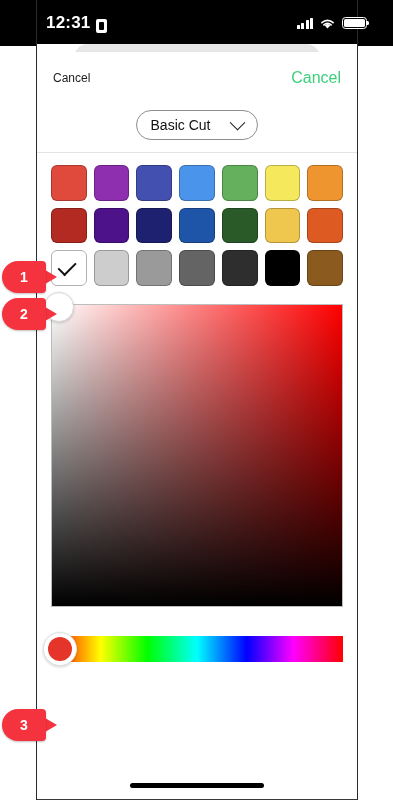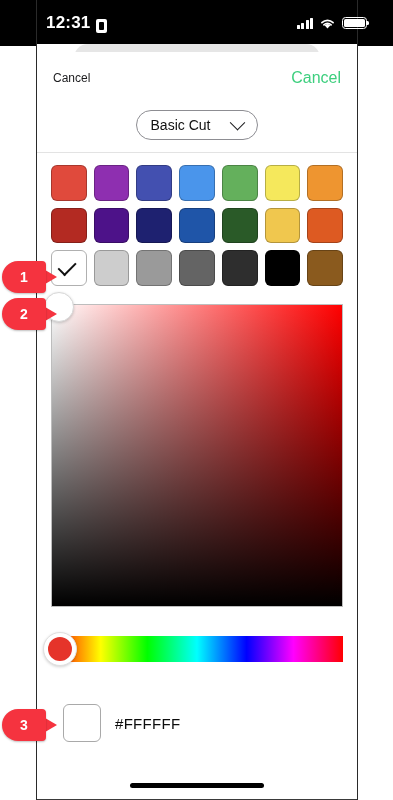--- a/index.html
+++ b/index.html
@@ -404,10 +404,6 @@
       <div class="hue-handle"></div>
     </div>
 
-    <div class="hex-row">
-      <div class="hex-preview"></div>
-      <div class="hex-value">#FFFFFF</div>
-    </div>
 
     <div class="home-indicator"></div>
   </div>

